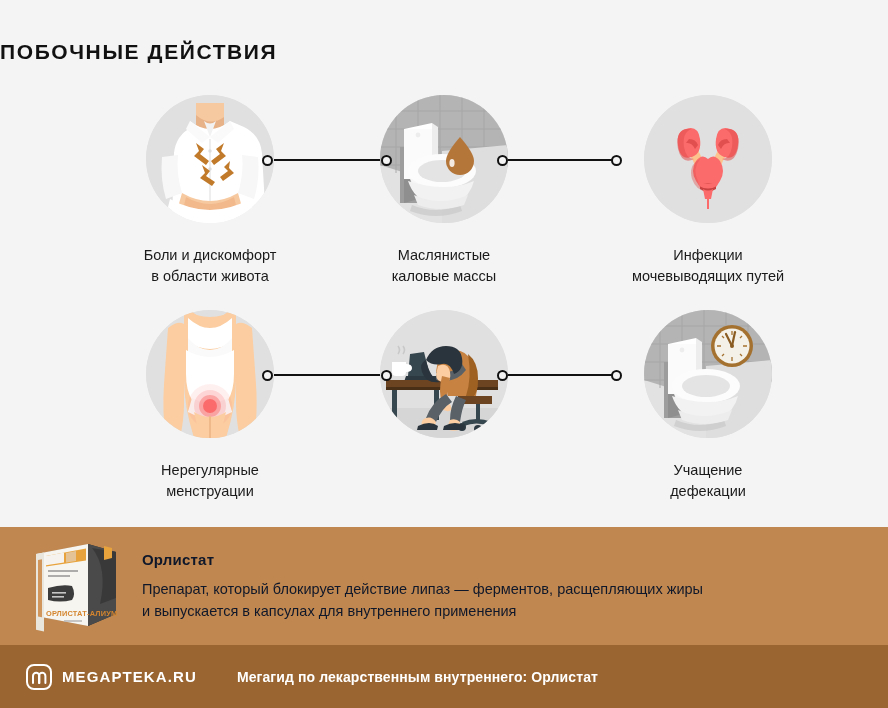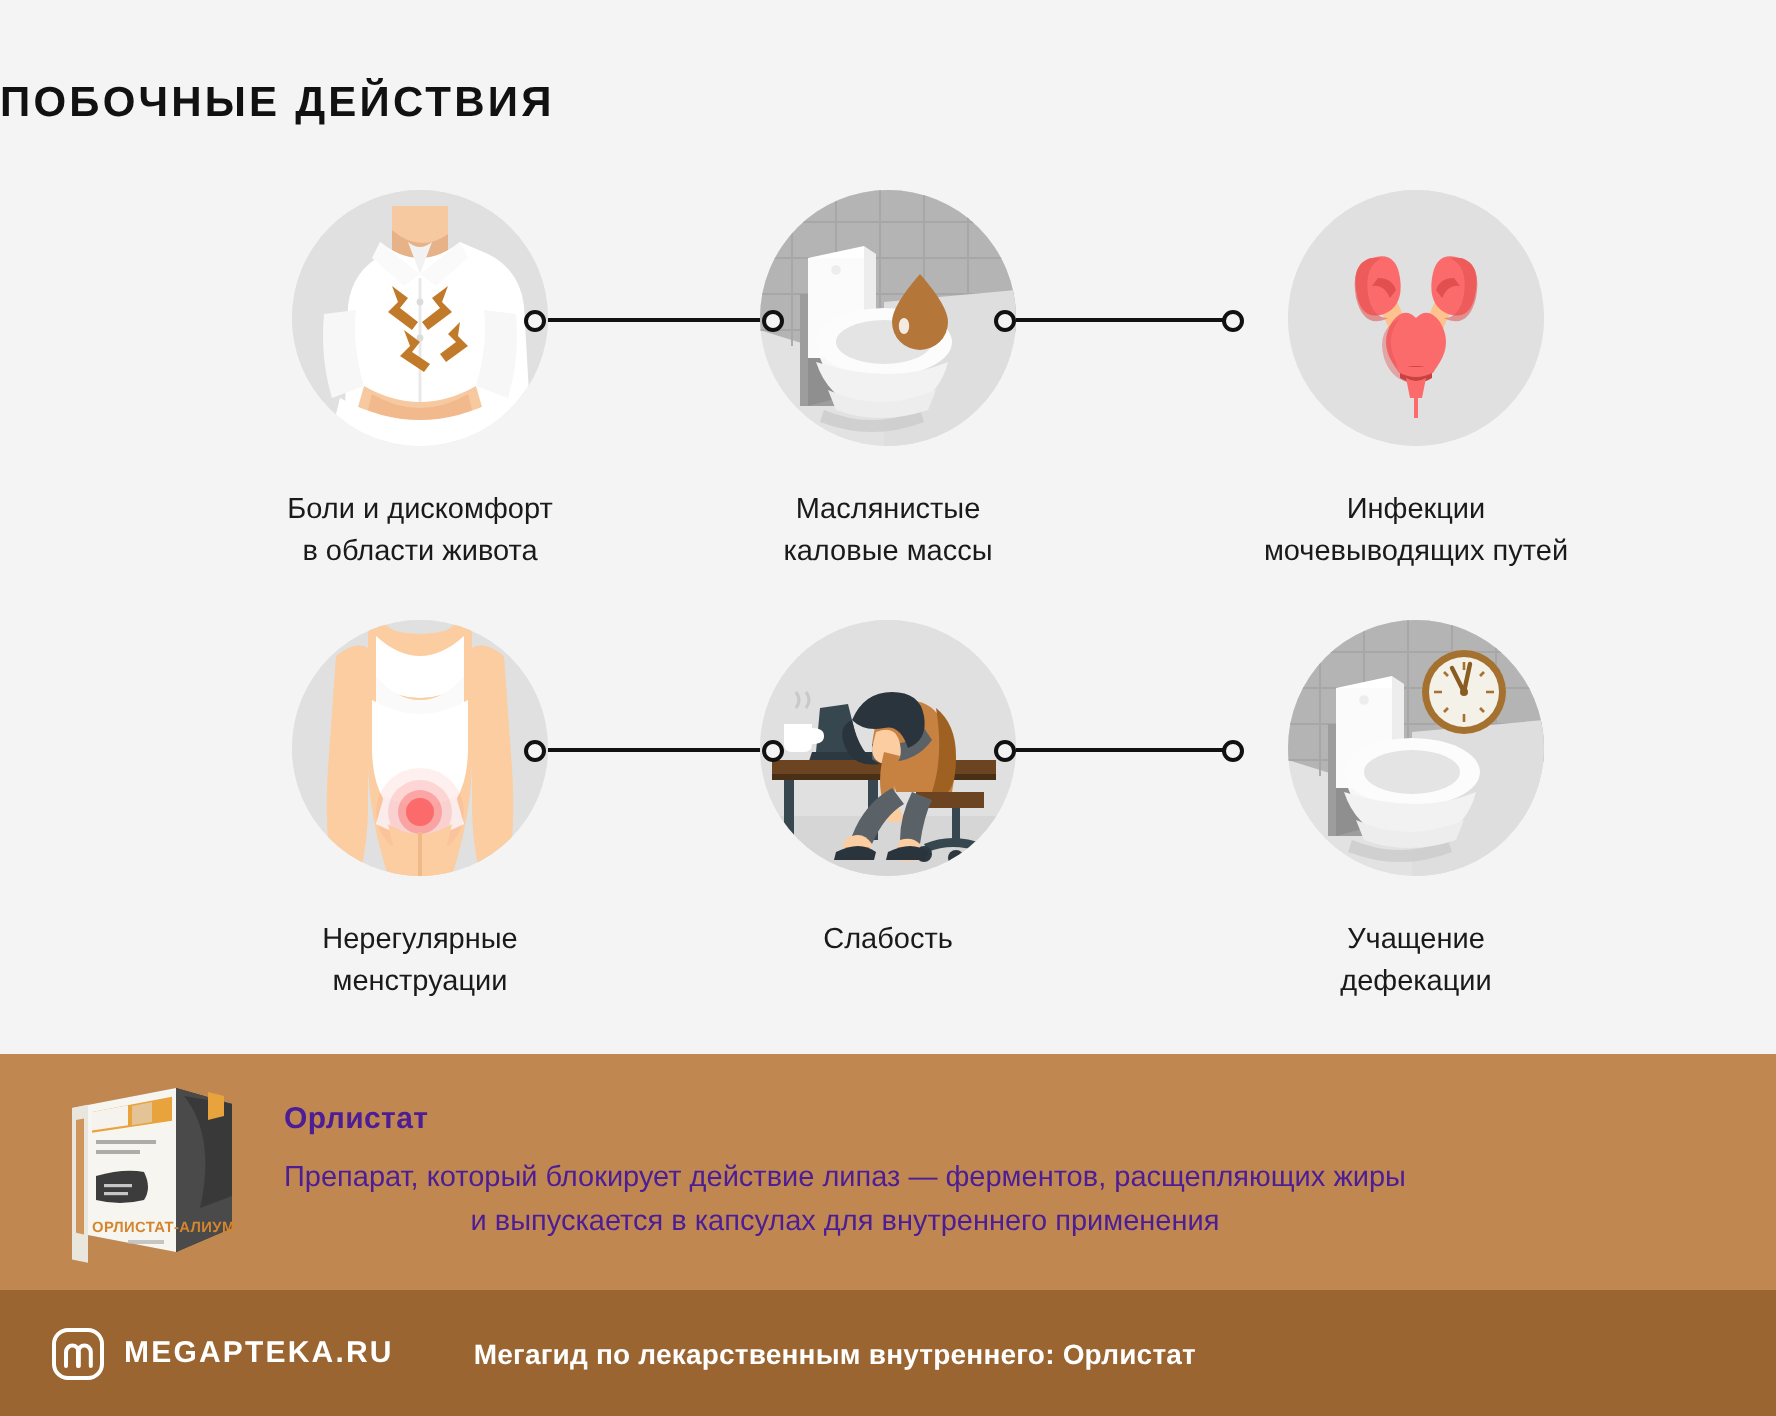--- a/index.html
+++ b/index.html
@@ -331,7 +331,6 @@
           <path d="M64 116 q12 -6 20 0 l-1 4 h-20 z" fill="#2a343c"></path>
         </svg>
       </div>
-      <div class="caption">Слабость</div>
     </div>
 
     <div class="cell c2">

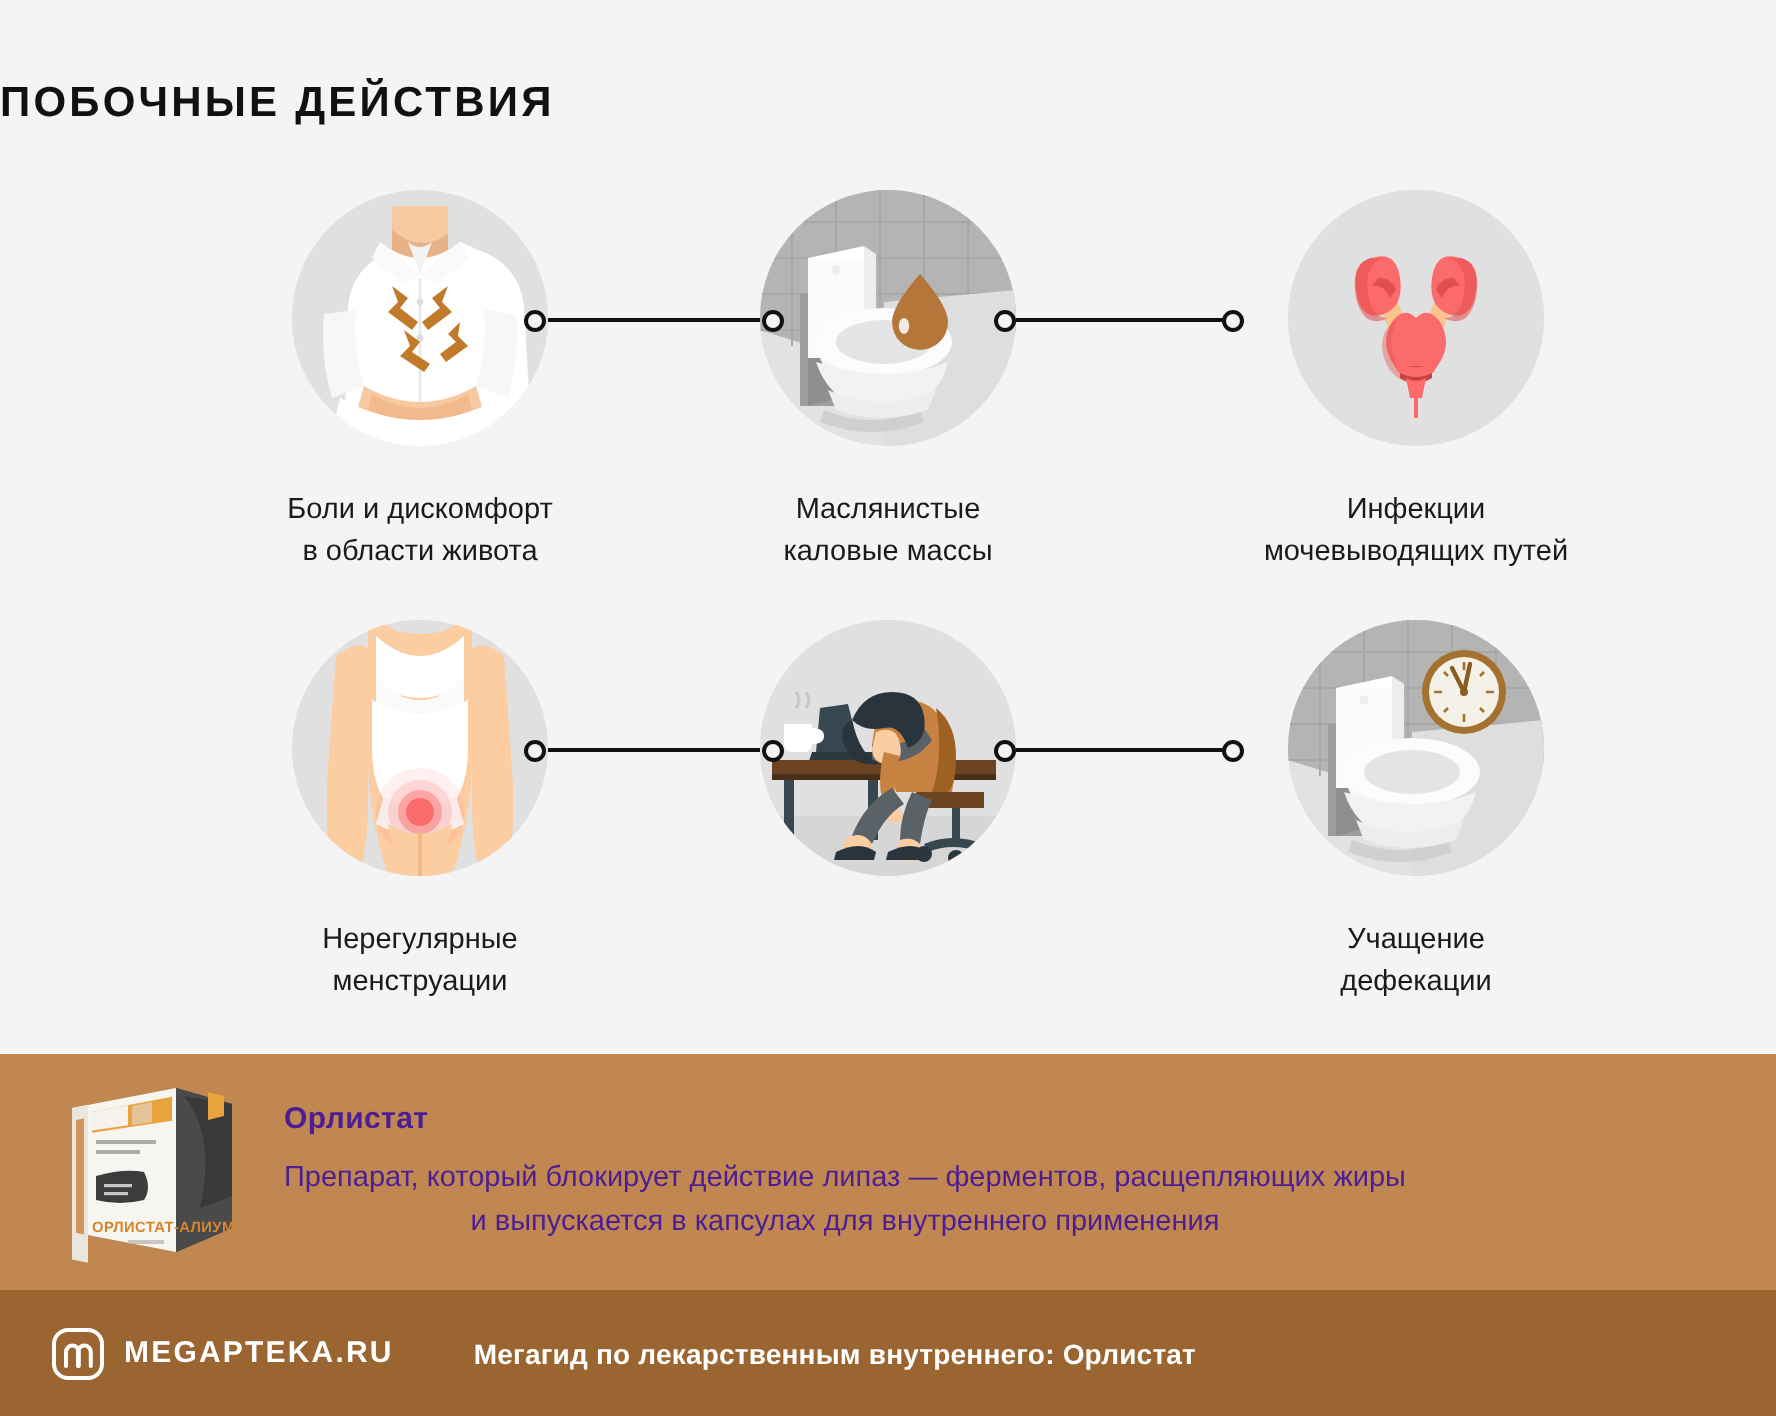--- a/index.html
+++ b/index.html
@@ -93,7 +93,7 @@
   }
   .banner-box { flex:0 0 auto; width:98px; height:92px; }
   .banner-box svg { display:block; width:98px; height:92px; }
-  .banner-text { margin-left:18px; color:#4c1d95; }
+  .banner-text { margin-left:18px; color:#0f172a; }
   .banner-title {
     font-size:15px; font-weight:bold; margin-bottom:10px; letter-spacing:.2px;
   }

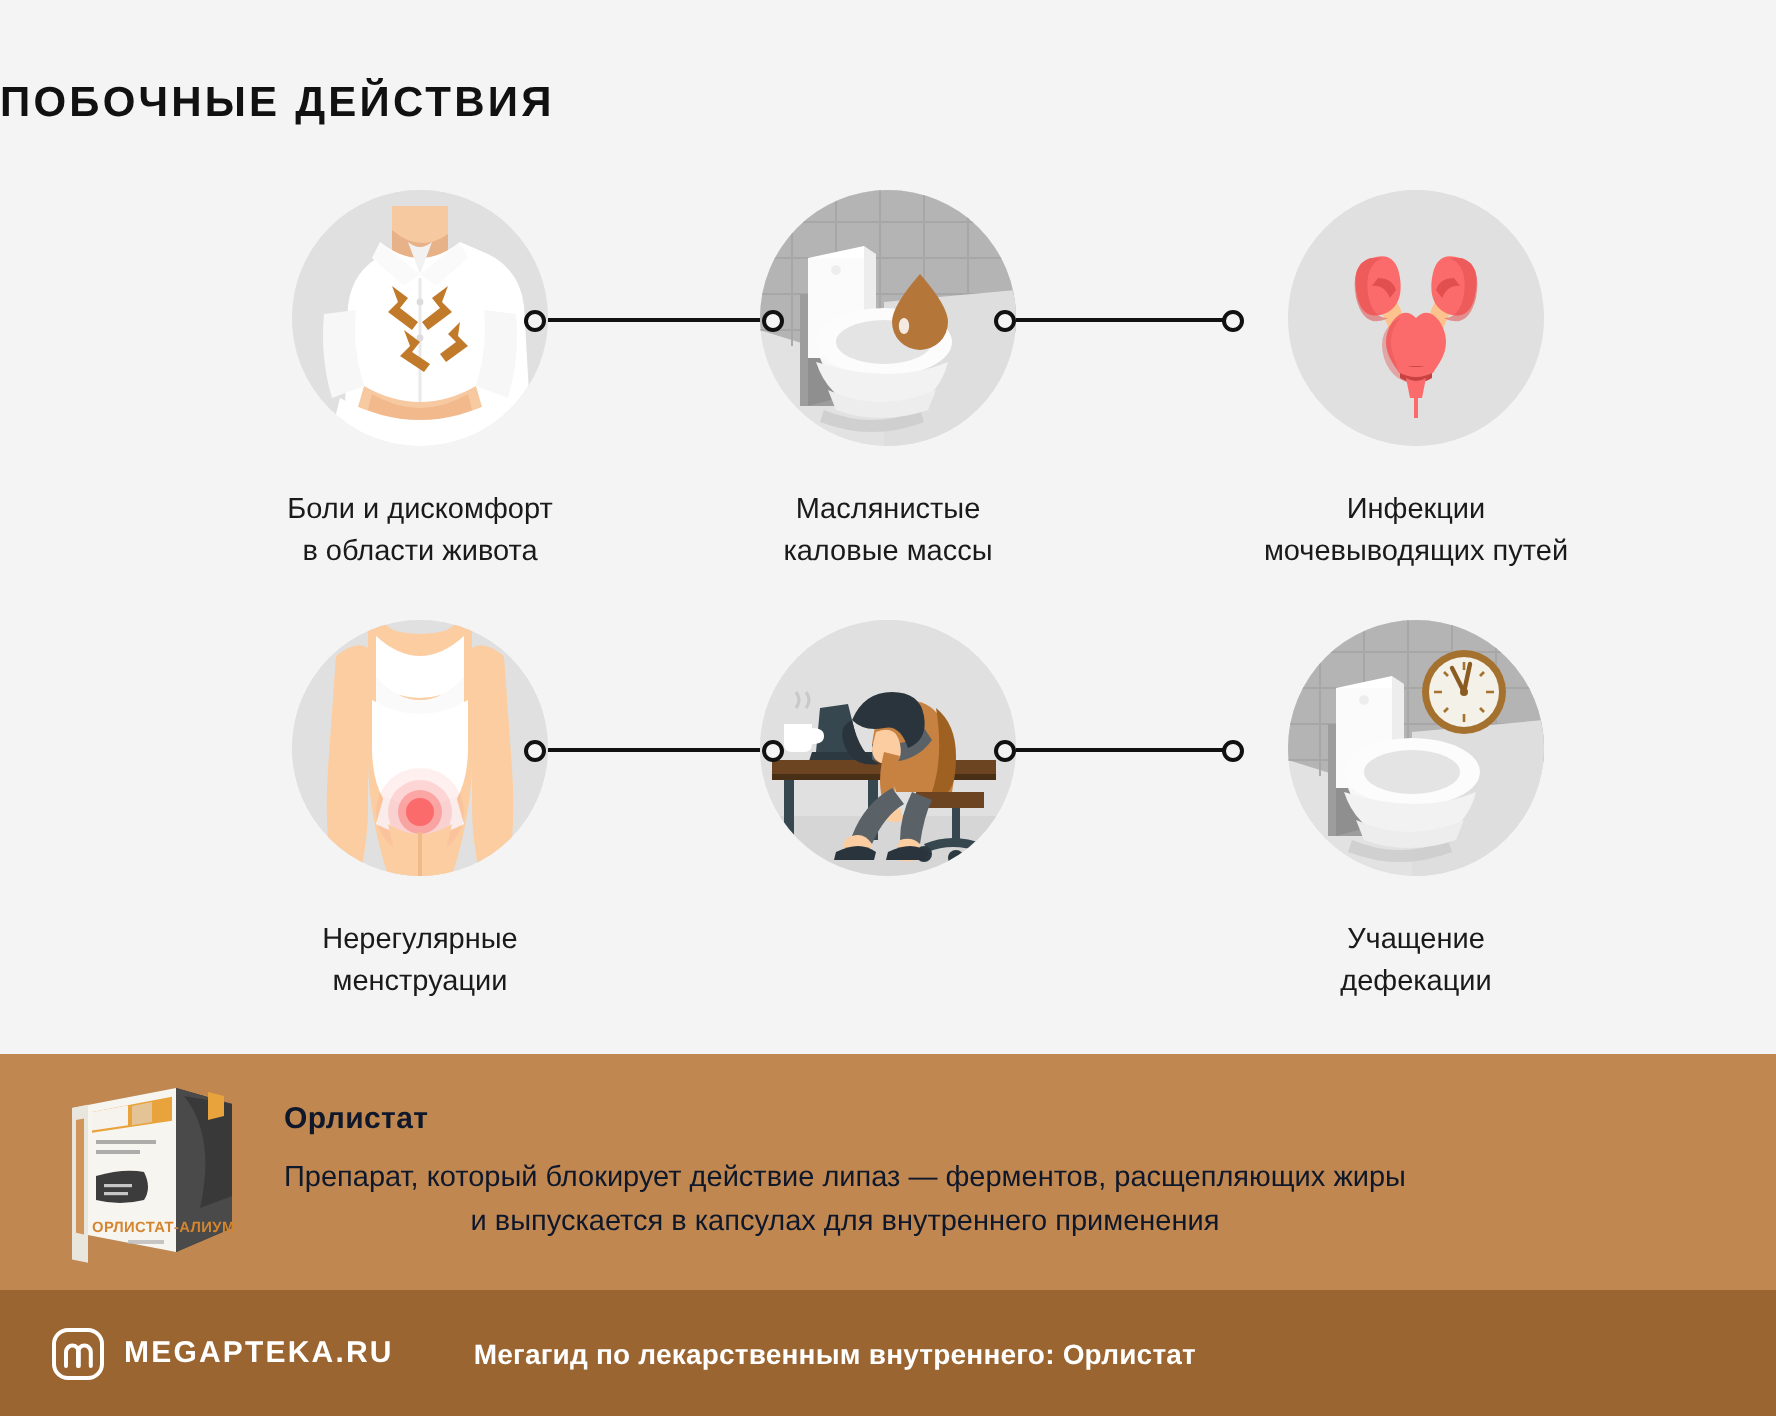--- a/index.html
+++ b/index.html
@@ -98,7 +98,7 @@
     font-size:15px; font-weight:bold; margin-bottom:10px; letter-spacing:.2px;
   }
   .banner-desc {
-    font-size:14.5px; line-height:22px; max-width:720px; white-space:pre-line;text-align:center;
+    font-size:14.5px; line-height:22px; max-width:720px; white-space:pre-line;
   }
 
   

